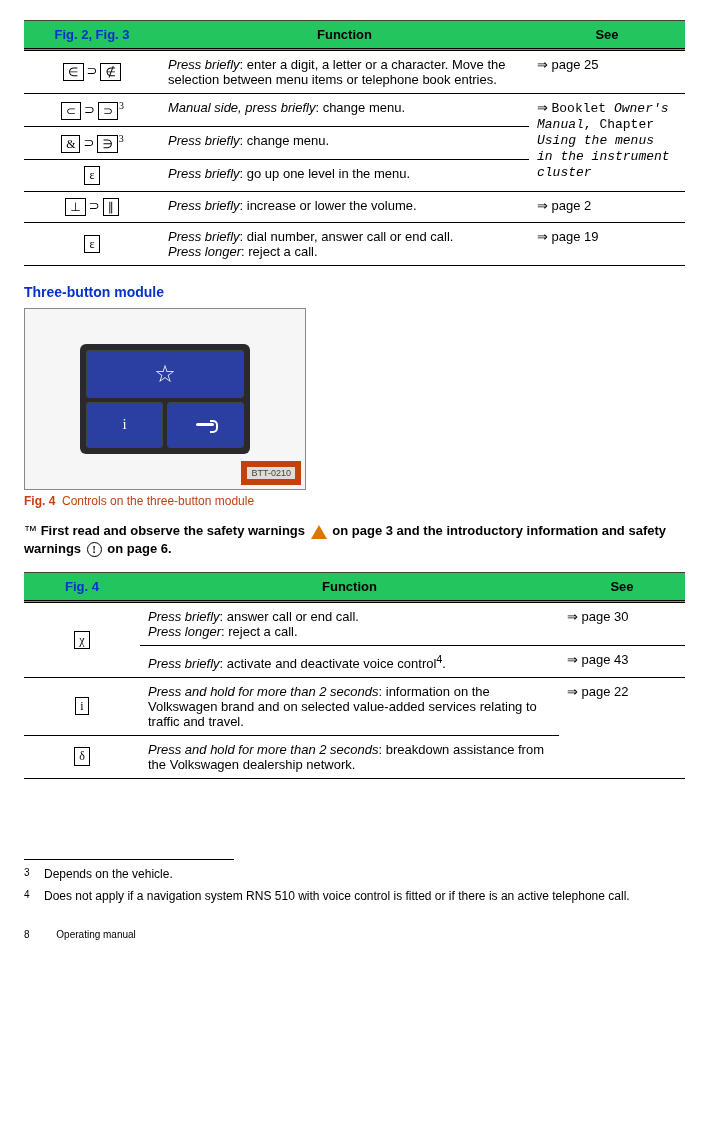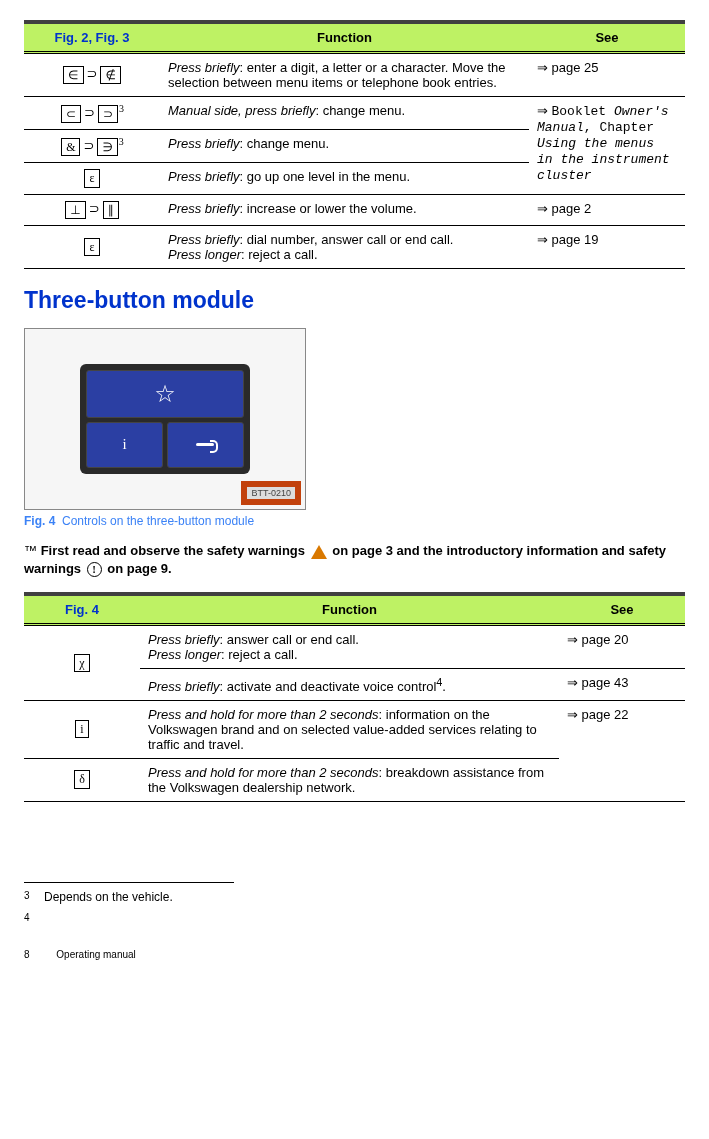--- a/index.html
+++ b/index.html
@@ -18,12 +18,12 @@
     margin-bottom: 18px;
   }
   table.main thead th {
-    border-top: 4px solid #404040;
+    border-top: 1px solid #404040;
     border-bottom: 3px double #000;
     padding: 6px 8px;
     text-align: center;
     font-weight: bold;
-    background: #bef264;
+    background: #22c55e;
     margin-top: 19px;
   }
   table.main thead th.figcol { color: #0033cc; }

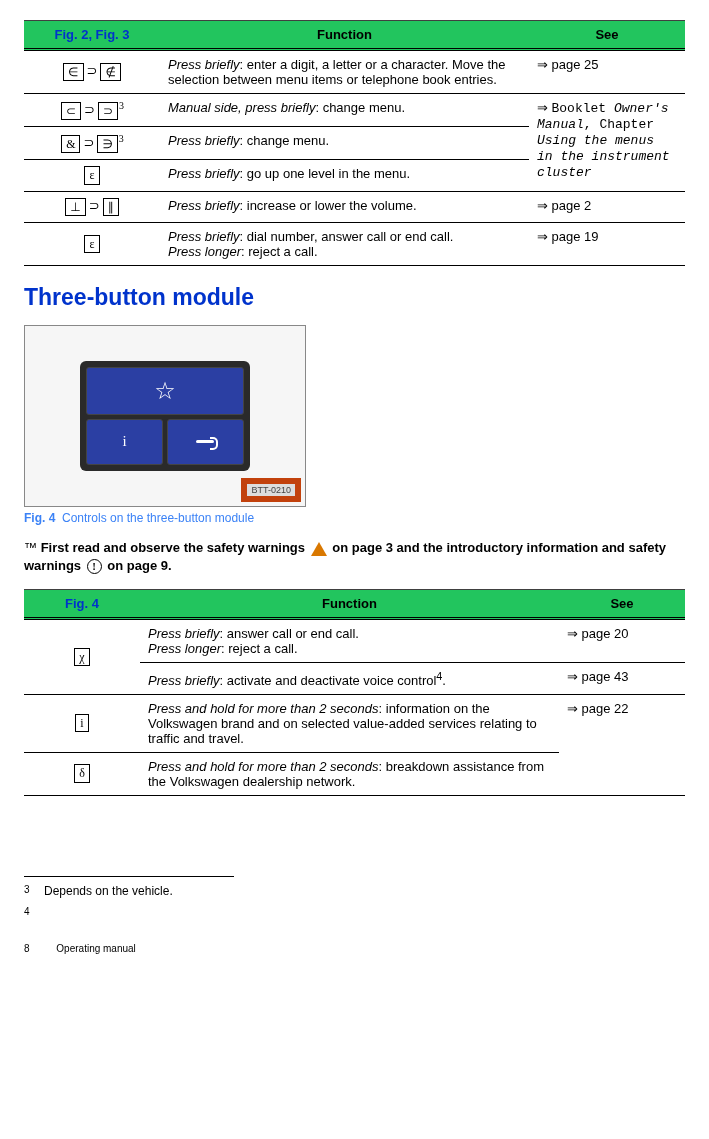--- a/index.html
+++ b/index.html
@@ -49,7 +49,7 @@
   }
   .sup { font-size: 10px; vertical-align: super; font-family: serif; font-style: normal;}
   .sep { font-family: serif; font-style: normal; padding: 0 2px;}
-  h2.section { color: #0033cc; font-size: 23px; font-family: Arial; margin: 18px 0 14px 0; }
+  h2.section { color: #0033cc; font-size: 14px; font-family: Arial; margin: 18px 0 8px 0; }
   .figure-frame {
     border: 1px solid #888;
     width: 280px;

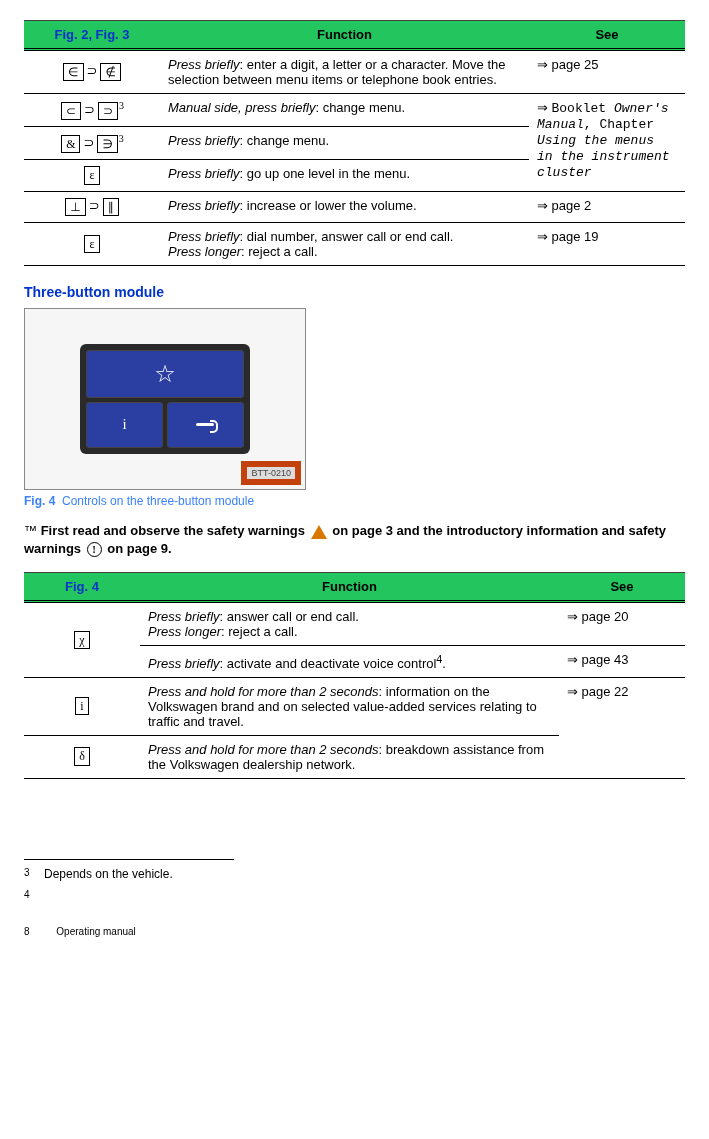--- a/index.html
+++ b/index.html
@@ -91,7 +91,7 @@
     font-size:9px; background:#ddd; padding:1px 4px; color:#444;
     border:6px solid #c2410c;
   }
-  .figcap { color:#3b82f6; font-size:12px; margin-bottom:14px;}
+  .figcap { color:#c2410c; font-size:12px; margin-bottom:14px;}
   .figcap b { font-weight:bold; }
   .warn-line { font-size:13px; margin-bottom:14px; line-height:1.4;}
   .warn-tri {

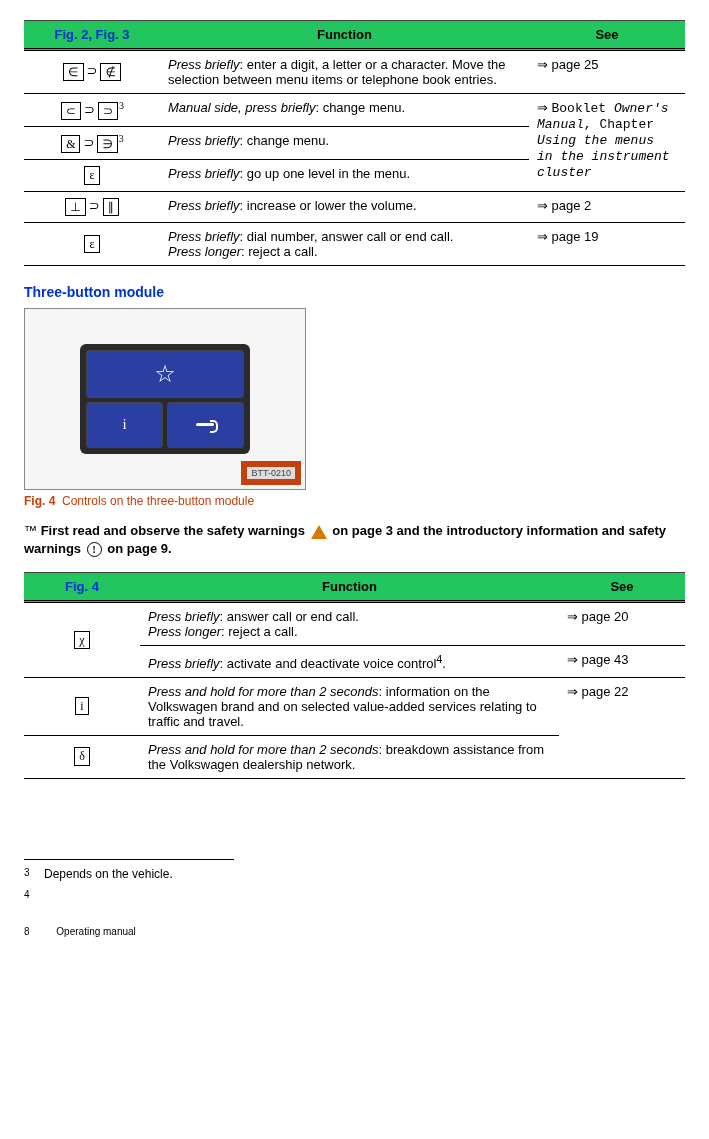--- a/index.html
+++ b/index.html
@@ -188,7 +188,7 @@
   <span>Controls on the three-button module</span>
 </div>
 
-<div class="warn-line">™ <b>First read and observe the safety warnings</b> <span class="warn-tri"></span> <b>on page 3 and the introductory information and safety warnings</b> <span class="warn-circ">!</span> <b>on page 9.</b></div>
+<div class="warn-line">™ <b>First read and observe the safety warnings</b> <span class="warn-tri"></span> <b>on page 3 and the introductory information and safety warnings</b> <span class="warn-circ">!</span> <b>on page 6.</b></div>
 
 <table class="main">
   <thead>

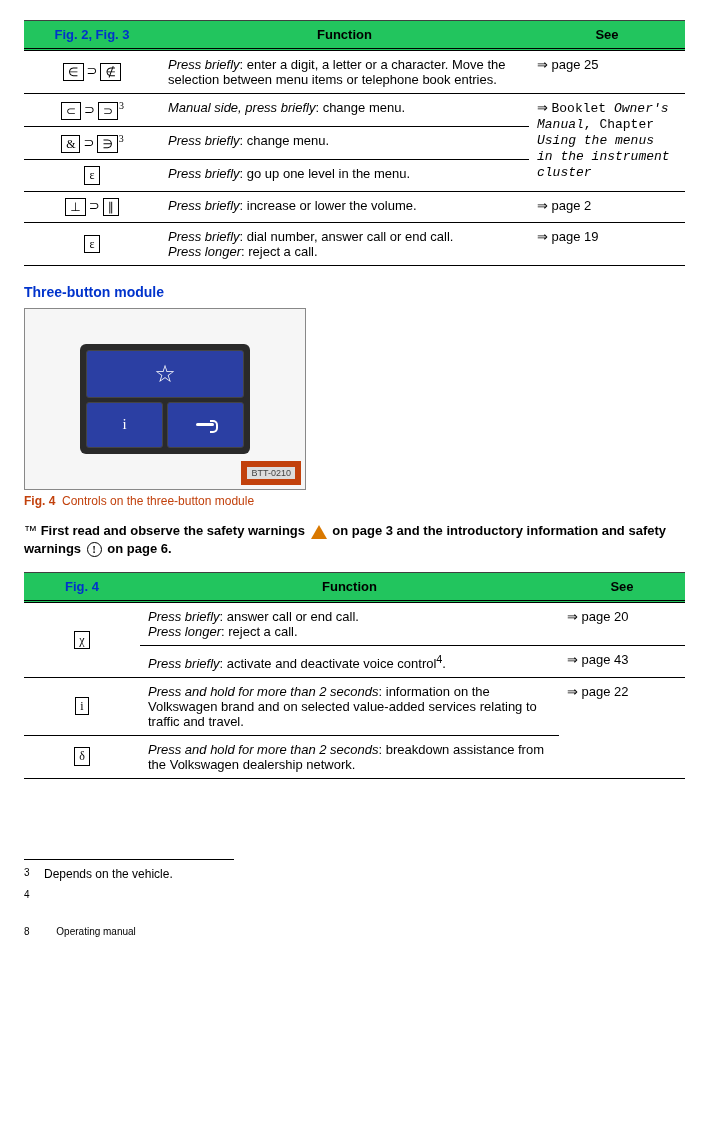--- a/index.html
+++ b/index.html
@@ -202,7 +202,7 @@
       <tr>
         <td class="sym" rowspan="2"><span class="symbox">χ</span></td>
         <td><span class="normal"><i>Press briefly</i>: answer call or end call.<br><i>Press longer</i>: reject a call.</span></td>
-        <td class="see">⇒ page 20</td>
+        <td class="see">⇒ page 30</td>
       </tr>
       <tr>
         <td><span class="normal"><i>Press briefly</i>: activate and deactivate voice control<sup>4</sup>.</span></td>

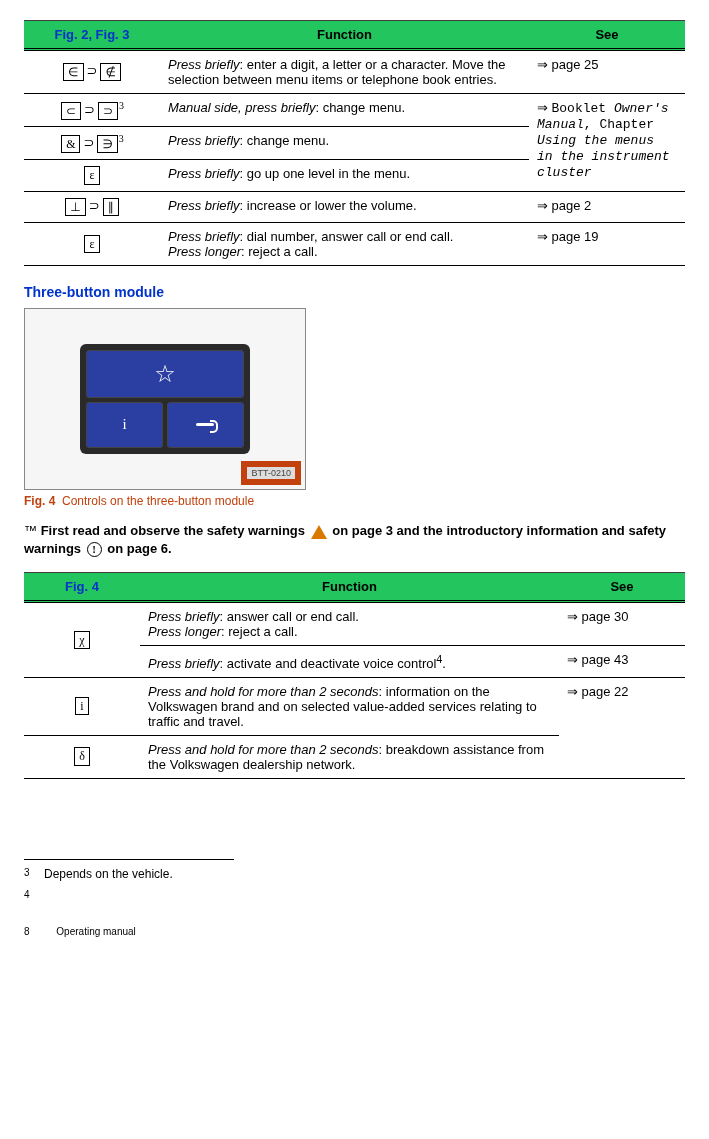--- a/index.html
+++ b/index.html
@@ -228,6 +228,7 @@
     </div>
     <div class="fn">
       <div class="num">4</div>
+      <div>Does not apply if a navigation system RNS 510 with voice control is fitted or if there is an active telephone call.</div>
     </div>
   </div>
 

